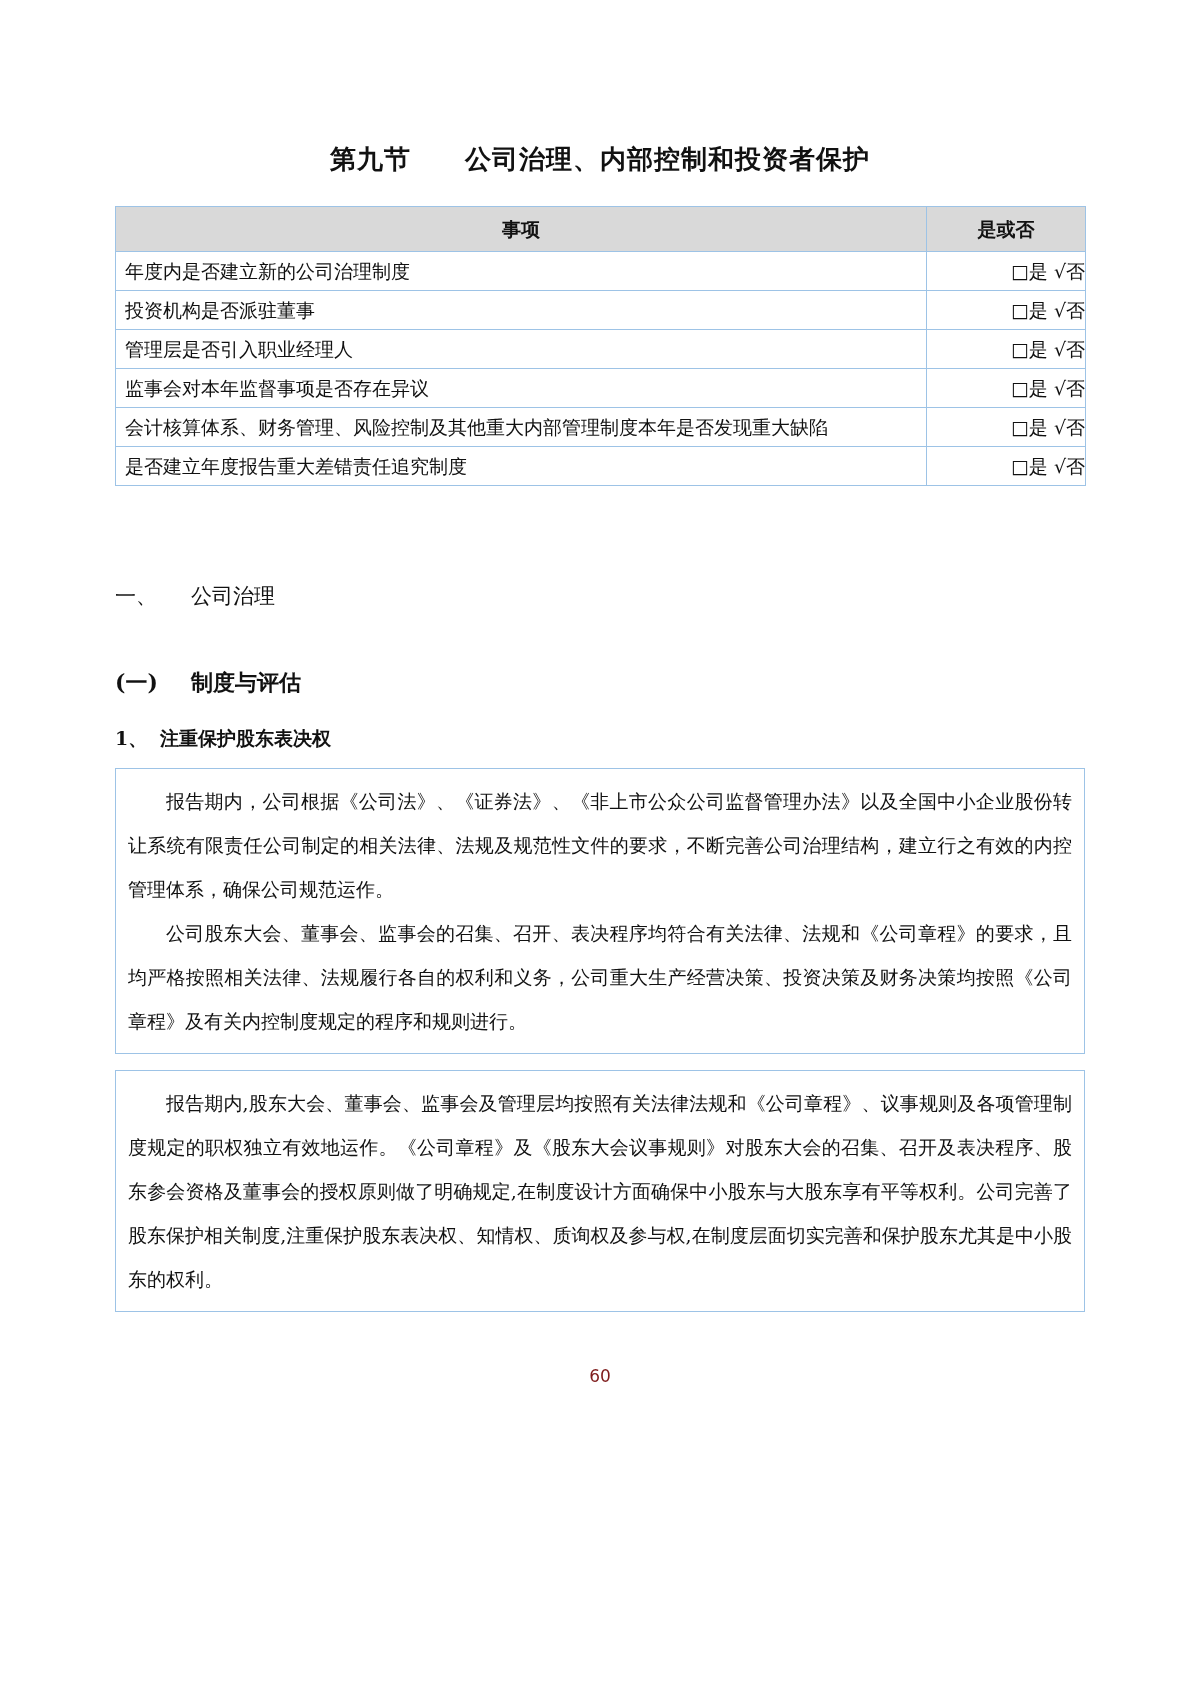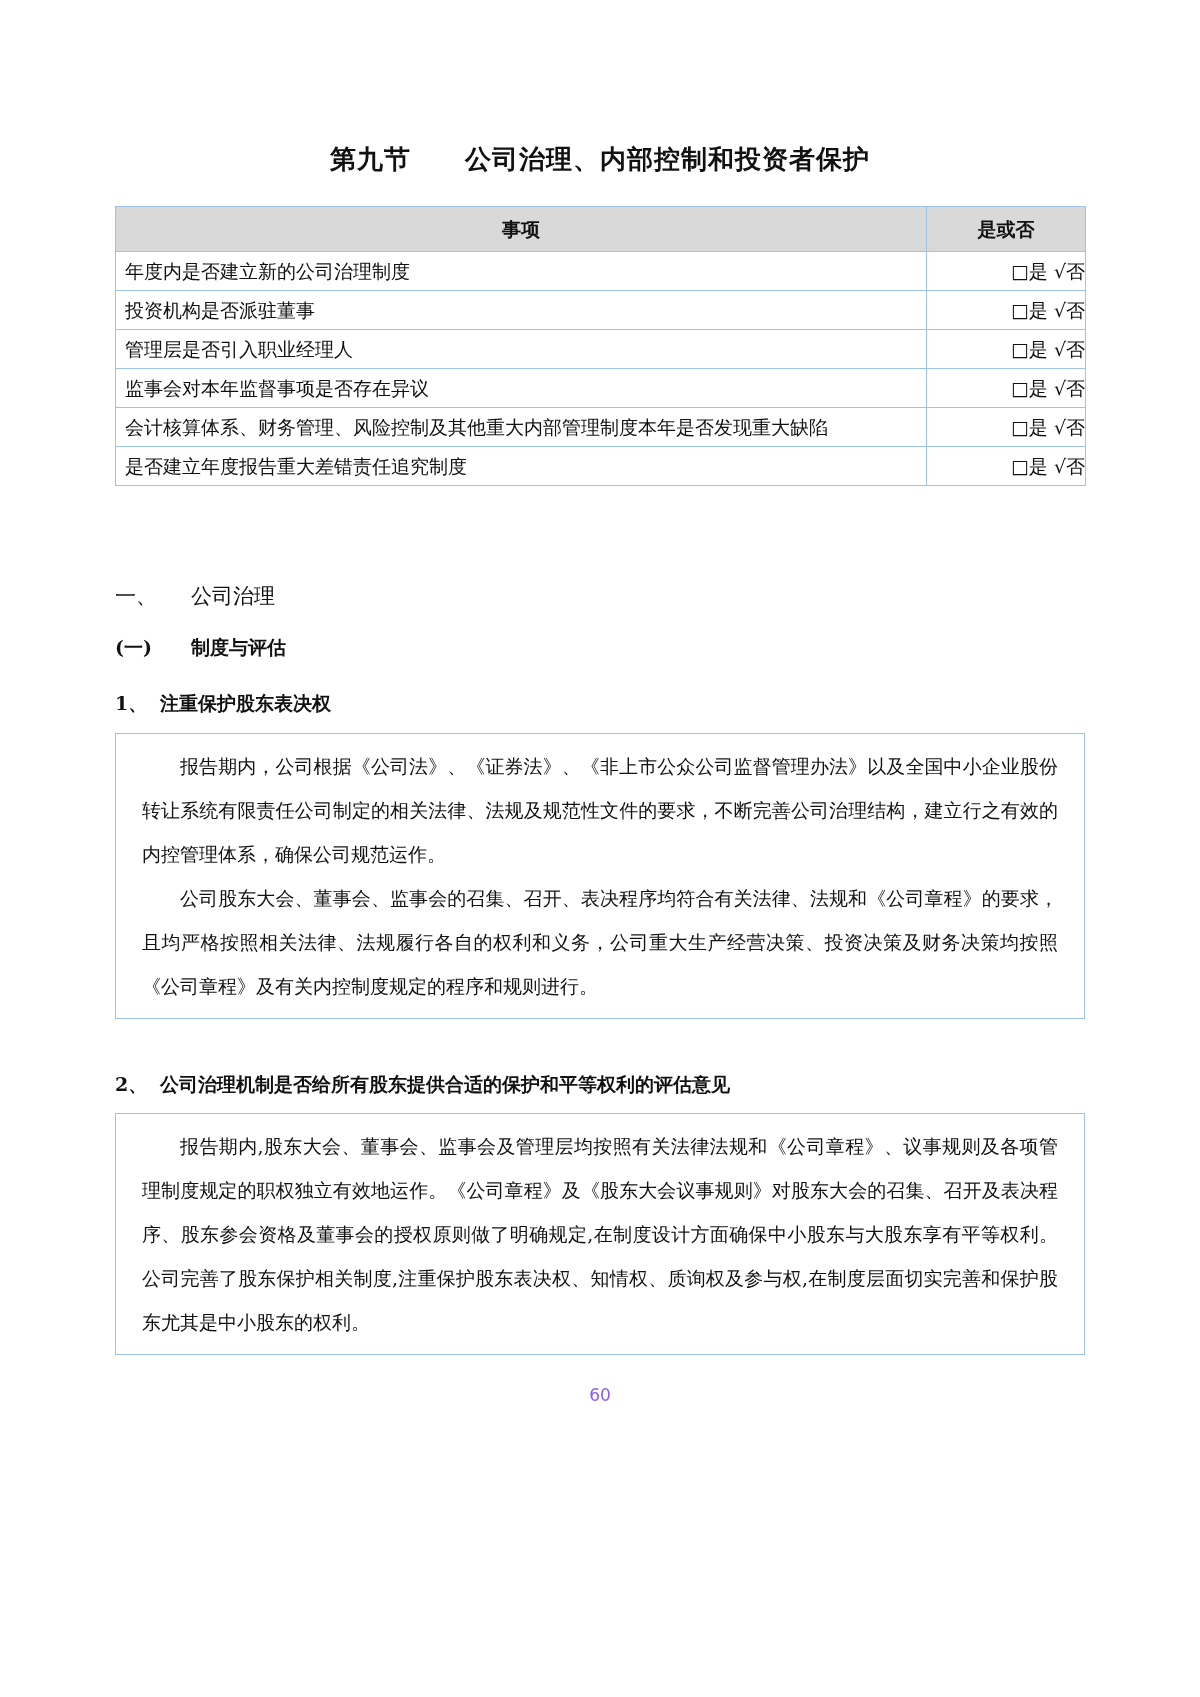--- a/index.html
+++ b/index.html
@@ -66,8 +66,8 @@
     line-height: 28px;
   }
   .h-level2 {
-    margin-top: 24px;
-    font-size: 19px;
+    margin-top: 59px;
+    font-size: 22px;
     font-weight: bold;
     line-height: 26px;
   }

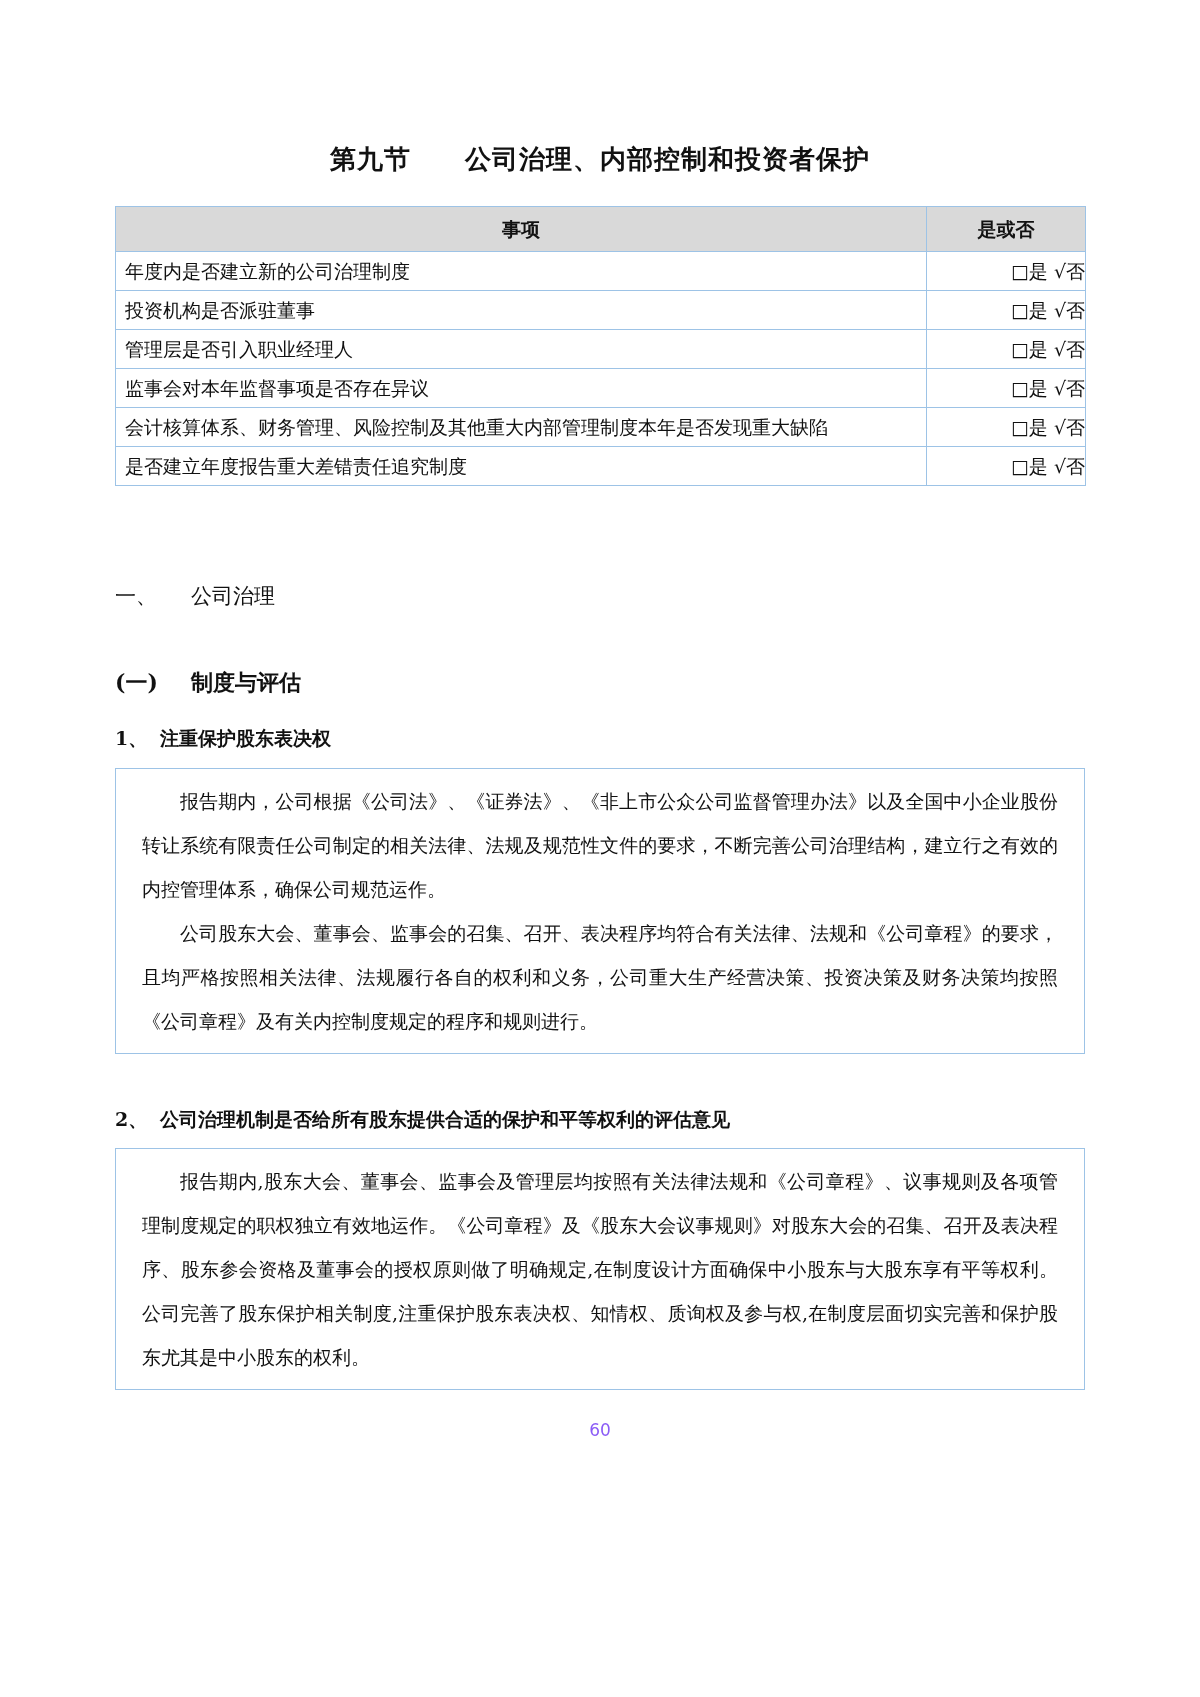--- a/index.html
+++ b/index.html
@@ -82,7 +82,7 @@
   
   .text-box {
     border: 1px solid #9DC3E6;
-    padding: 10px 26px;
+    padding: 10px 12px;
     font-size: 19px;
     line-height: 44px;
     text-align: justify;

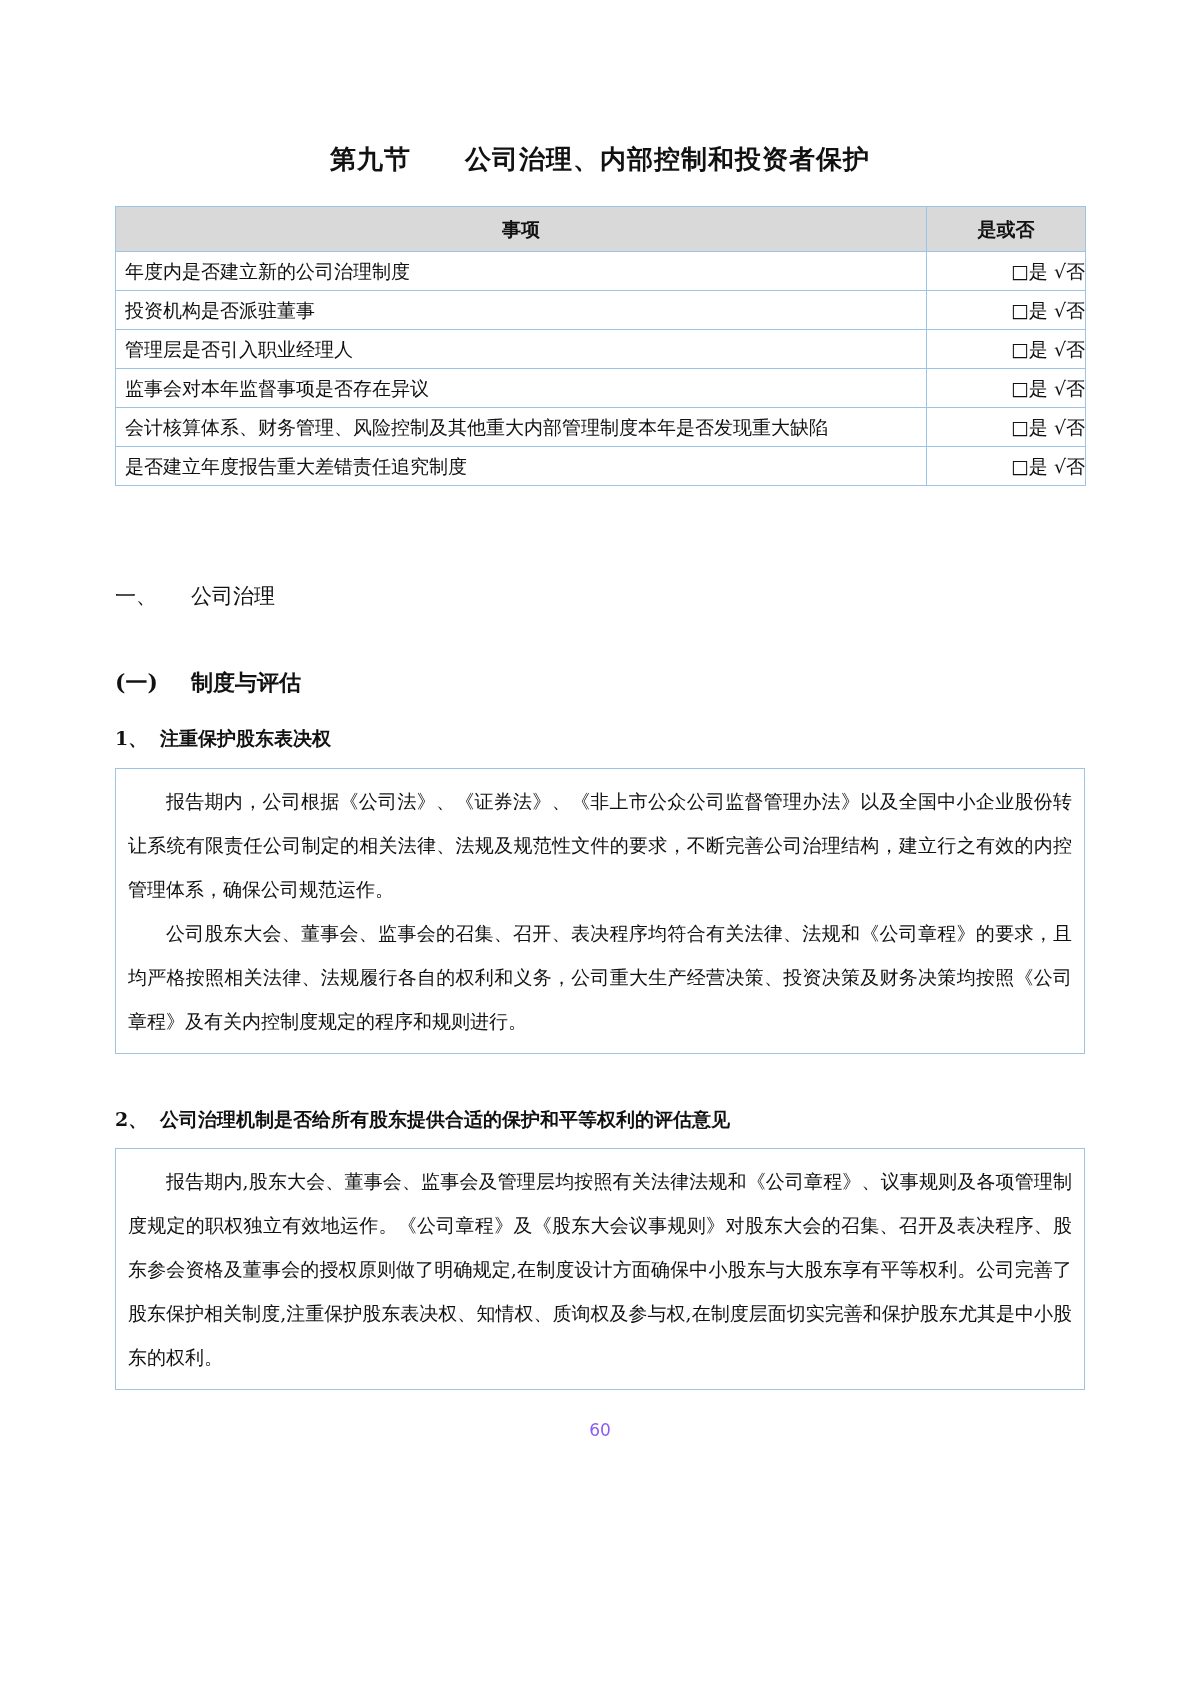--- a/index.html
+++ b/index.html
@@ -164,9 +164,6 @@
       <p>公司股东大会、董事会、监事会的召集、召开、表决程序均符合有关法律、法规和《公司章程》的要求，且均严格按照相关法律、法规履行各自的权利和义务，公司重大生产经营决策、投资决策及财务决策均按照《公司章程》及有关内控制度规定的程序和规则进行。</p>
     </div>
 
-    <div class="h-level3 h-clause2">
-      <span class="h-num-narrow">2、</span><span>公司治理机制是否给所有股东提供合适的保护和平等权利的评估意见</span>
-    </div>
 
     <div class="text-box text-box-2">
       <p>报告期内,股东大会、董事会、监事会及管理层均按照有关法律法规和《公司章程》、议事规则及各项管理制度规定的职权独立有效地运作。《公司章程》及《股东大会议事规则》对股东大会的召集、召开及表决程序、股东参会资格及董事会的授权原则做了明确规定,在制度设计方面确保中小股东与大股东享有平等权利。公司完善了股东保护相关制度,注重保护股东表决权、知情权、质询权及参与权,在制度层面切实完善和保护股东尤其是中小股东的权利。</p>

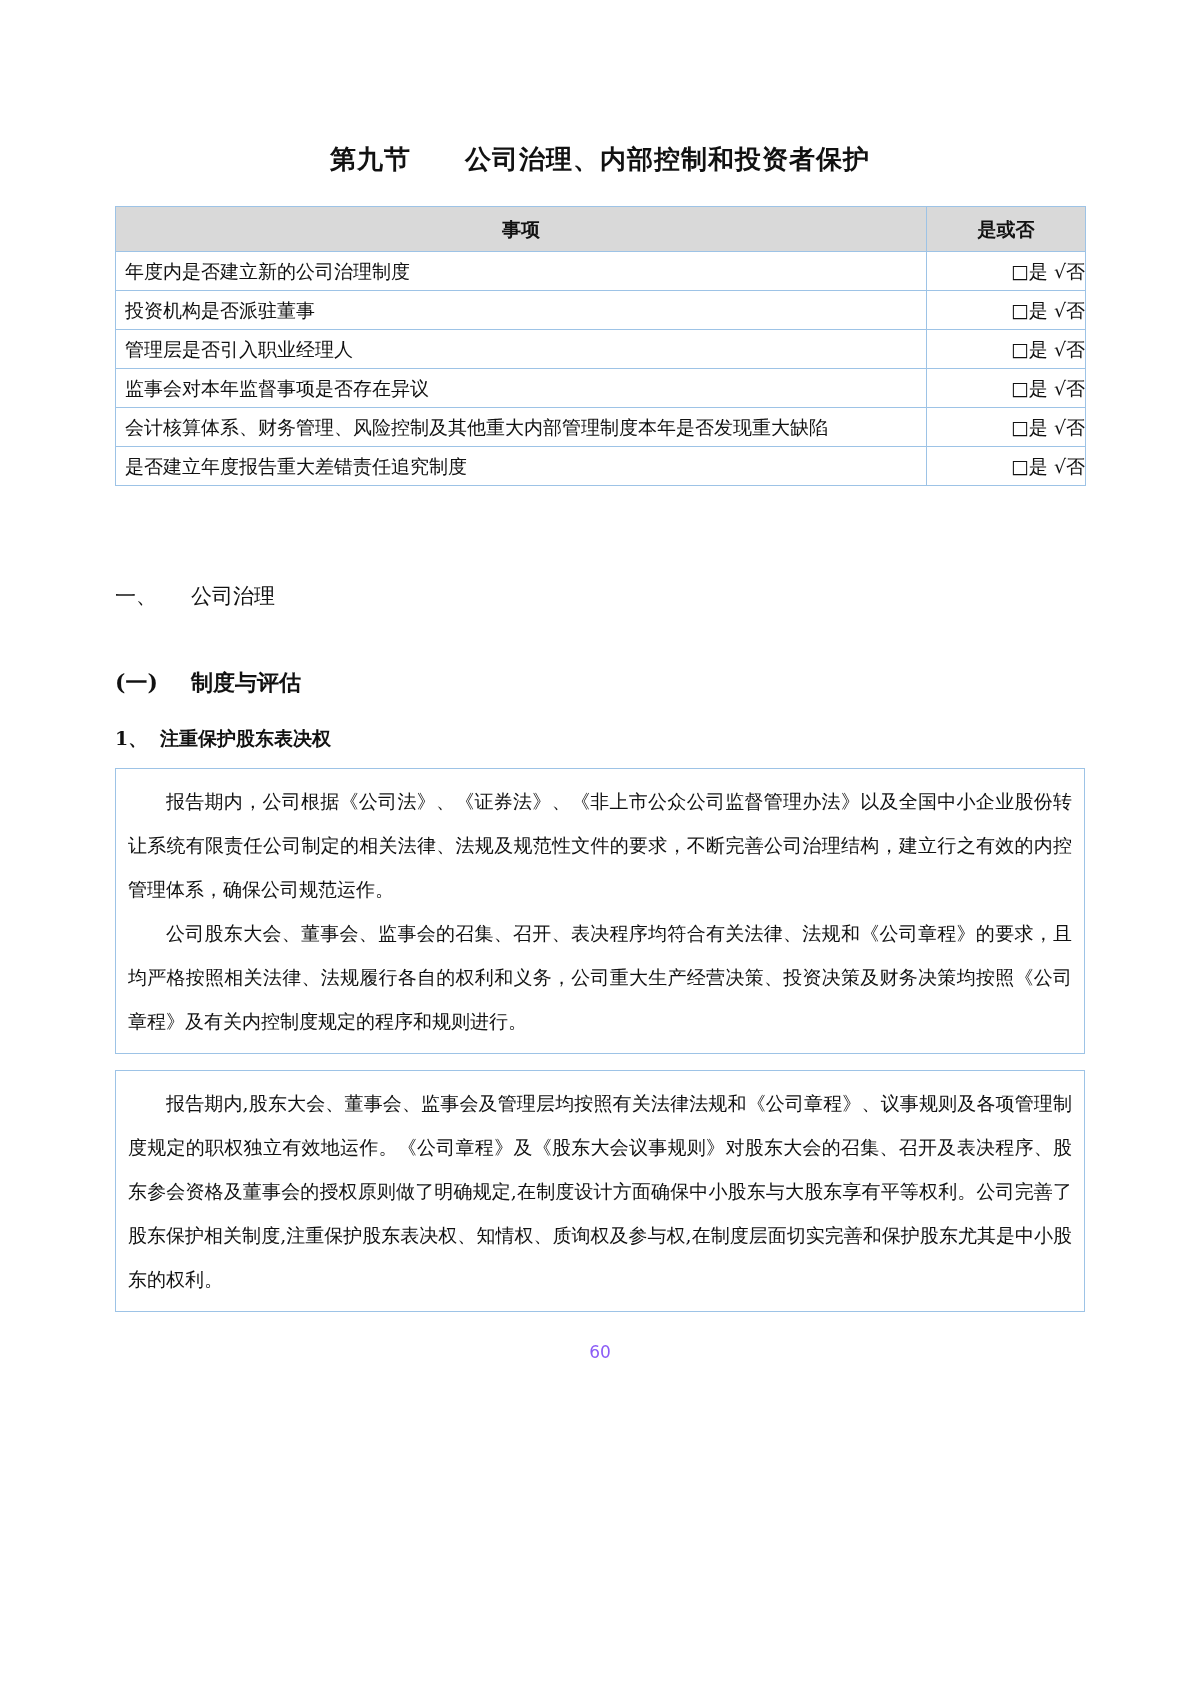--- a/index.html
+++ b/index.html
@@ -93,11 +93,11 @@
   .h-clause2 { margin-top: 52px; }
   
   .page-number {
-    margin-top: 30px;
+    margin-top: 54px;
     text-align: center;
     font-family: "DejaVu Sans", "Liberation Sans", sans-serif;
     font-size: 17px;
-    color: #8b5cf6;
+    color: #7f1d1d;
   }
 </style>
 </head>

